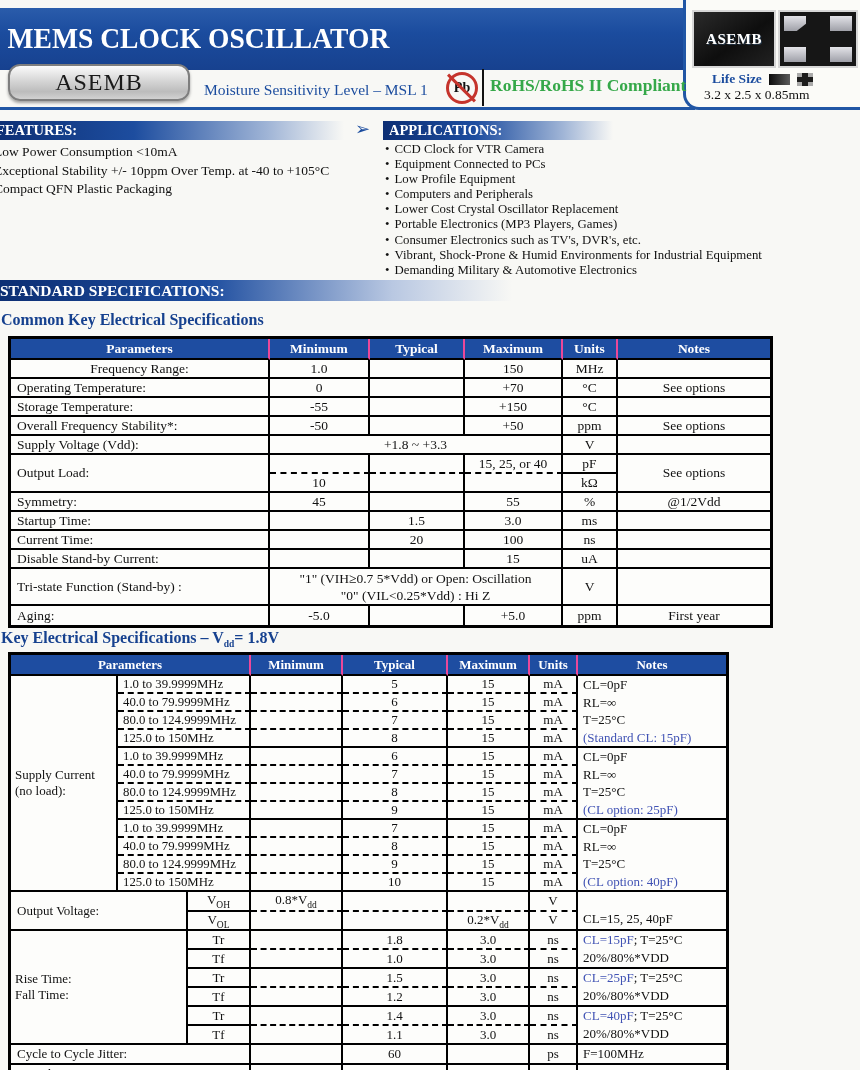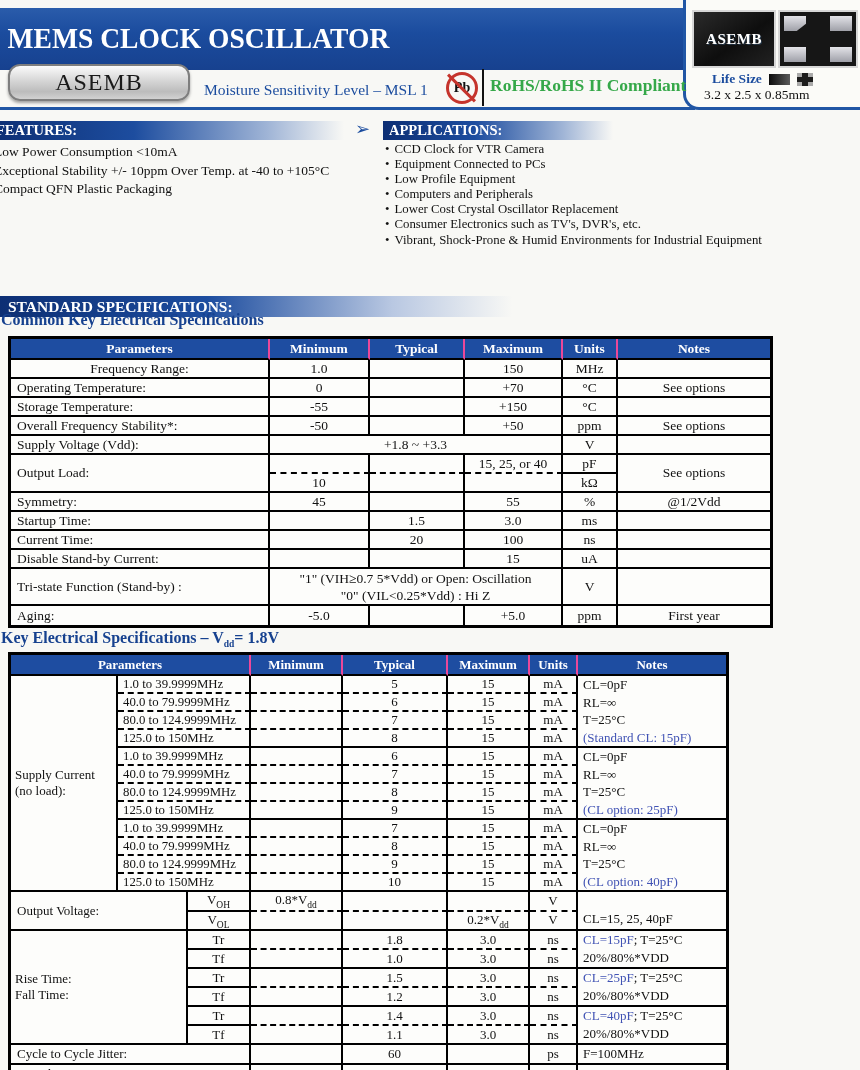--- a/index.html
+++ b/index.html
@@ -140,6 +140,7 @@
   <div><span class="bullet">•</span><span>Low Profile Equipment</span></div>
   <div><span class="bullet">•</span><span>Computers and Peripherals</span></div>
   <div><span class="bullet">•</span><span>Lower Cost Crystal Oscillator Replacement</span></div>
+  <div><span class="bullet">•</span><span>Portable Electronics (MP3 Players, Games)</span></div>
   <div><span class="bullet">•</span><span>Consumer Electronics such as TV's, DVR's, etc.</span></div>
   <div><span class="bullet">•</span><span>Vibrant, Shock-Prone &amp; Humid Environments for Industrial Equipment</span></div>
 </div>

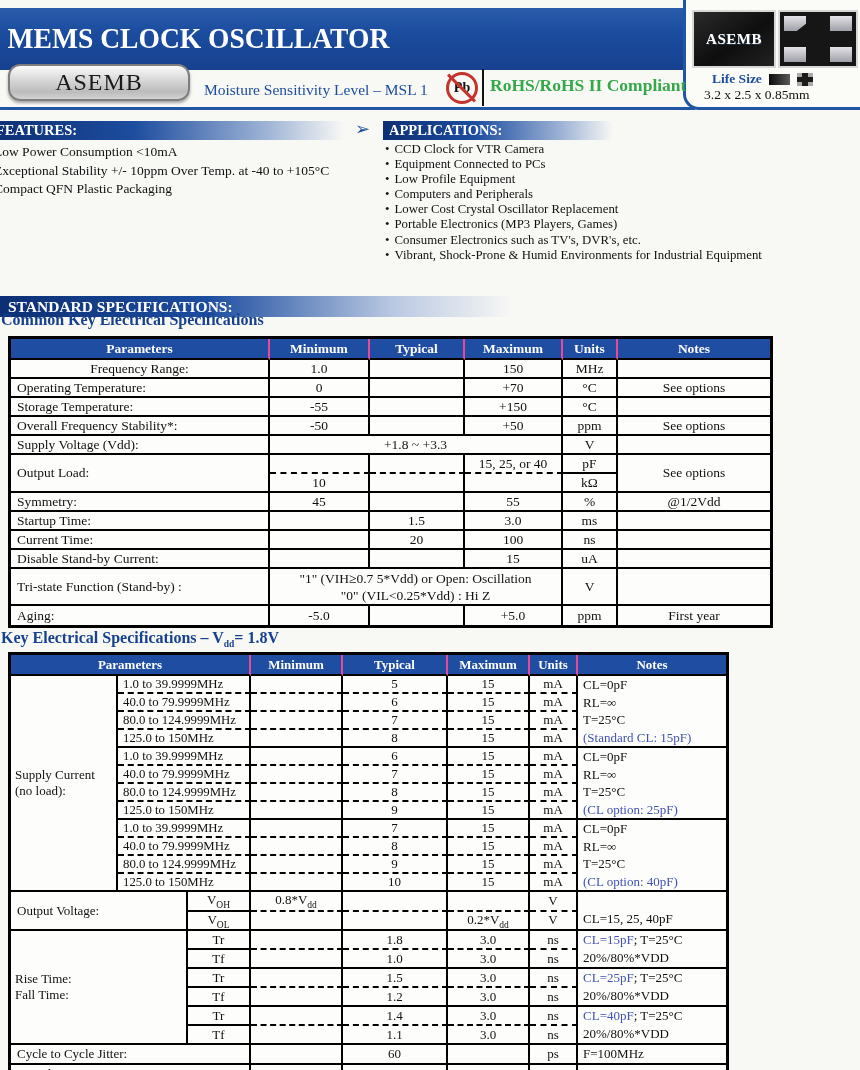--- a/index.html
+++ b/index.html
@@ -143,6 +143,7 @@
   <div><span class="bullet">•</span><span>Portable Electronics (MP3 Players, Games)</span></div>
   <div><span class="bullet">•</span><span>Consumer Electronics such as TV's, DVR's, etc.</span></div>
   <div><span class="bullet">•</span><span>Vibrant, Shock-Prone &amp; Humid Environments for Industrial Equipment</span></div>
+  <div><span class="bullet">•</span><span>Demanding Military &amp; Automotive Electronics</span></div>
 </div>
 
 <div class="spec-bar">STANDARD SPECIFICATIONS:</div>

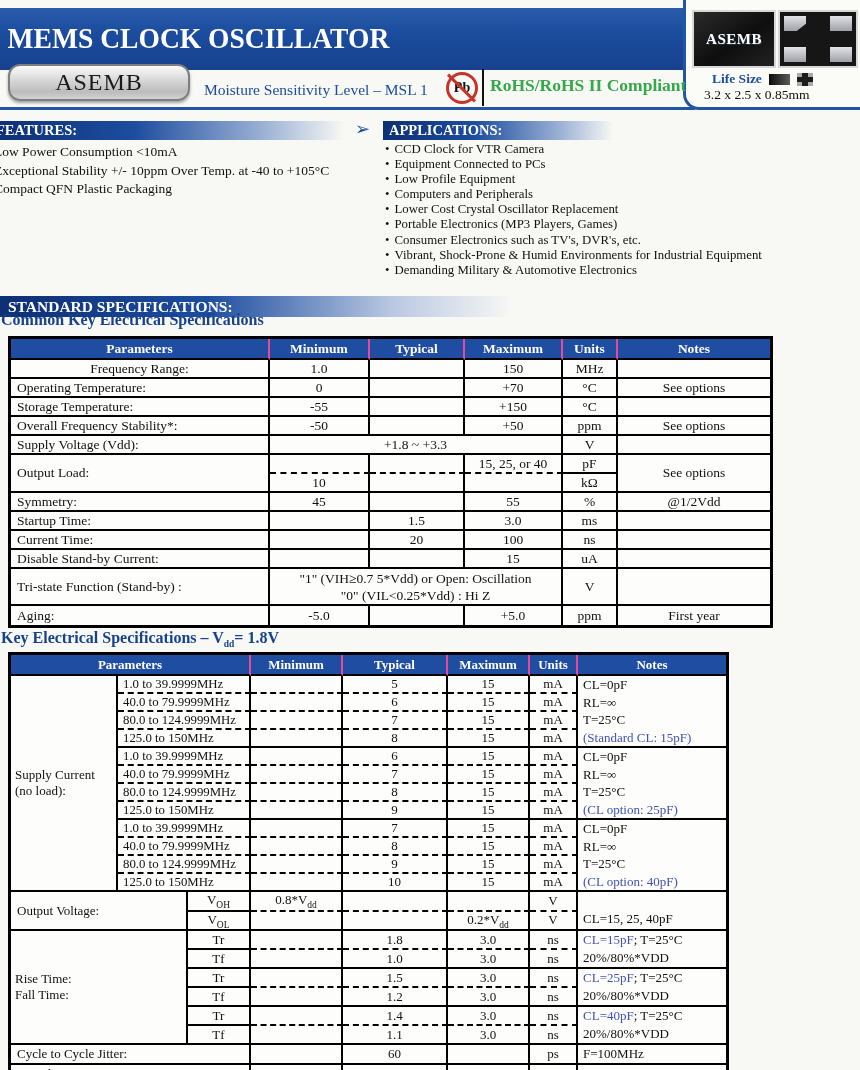--- a/index.html
+++ b/index.html
@@ -55,7 +55,7 @@
   .app-items{position:absolute;left:385px;top:142px;font-size:12.8px;line-height:15.1px;}
   .app-items .bullet{margin-right:5px;}
   
-  .spec-bar{position:absolute;left:0;top:296px;width:545px;height:21px;padding-left:8px;box-sizing:border-box;
+  .spec-bar{position:absolute;left:0;top:280px;width:545px;height:21px;box-sizing:border-box;
             color:#fff;font-weight:bold;font-size:15.5px;line-height:21px;
             background:linear-gradient(90deg,#0d2f74 0%,#1d4d9f 38%,#b9c8e2 72%,rgba(248,248,245,0) 94%);}
   .tbl-title{position:absolute;left:1px;font-size:16px;font-weight:bold;color:#16418f;}

